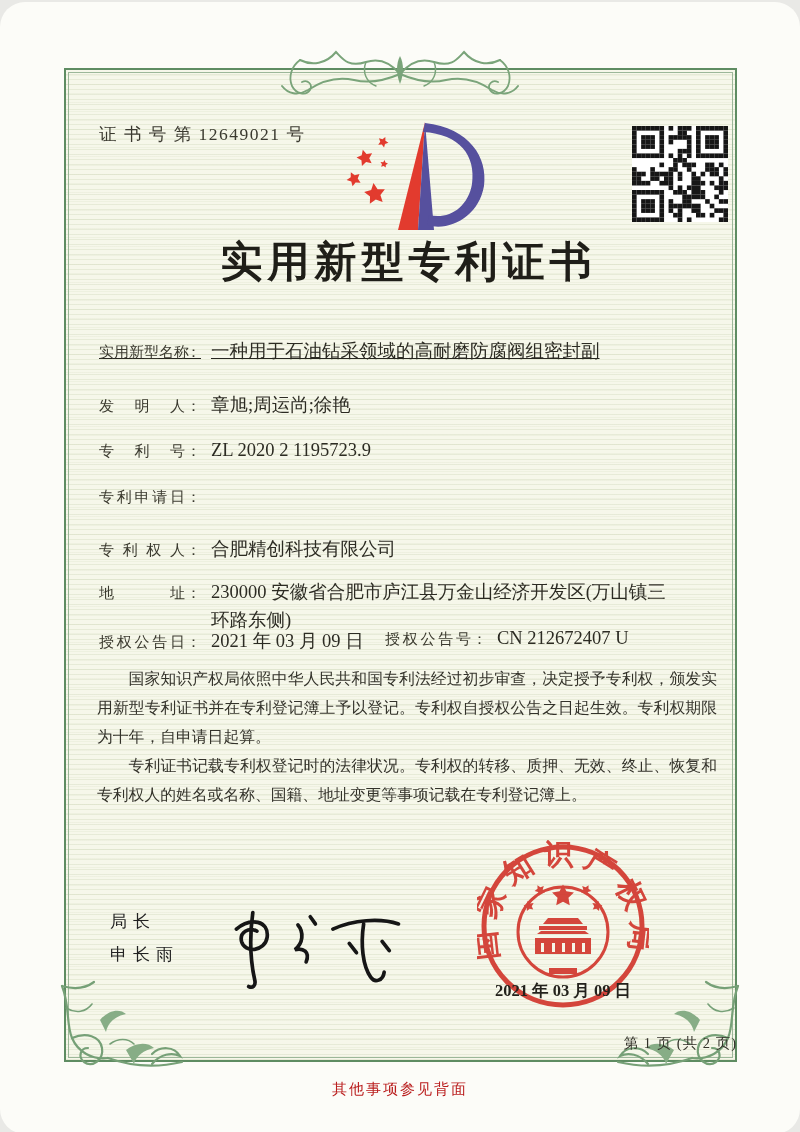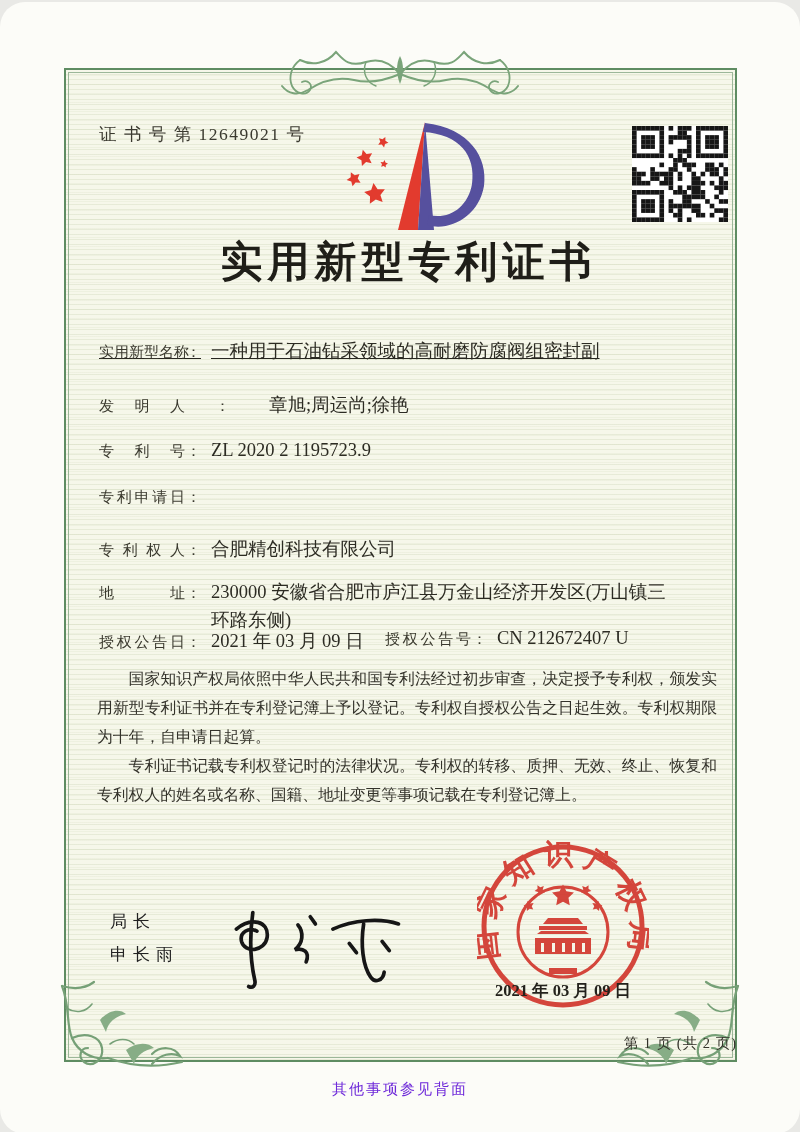--- a/index.html
+++ b/index.html
@@ -349,7 +349,7 @@
       <span class="colon">：</span>
     <span class="fval">一种用于石油钻采领域的高耐磨防腐阀组密封副</span>
   </div>
-  <div class="row" style="top:390px;left:99px;gap:29px;">
+  <div class="row" style="top:390px;left:99px;">
     <span class="flabel">发明人</span>
       <span class="colon">：</span>
     <span class="fval">章旭;周运尚;徐艳</span>

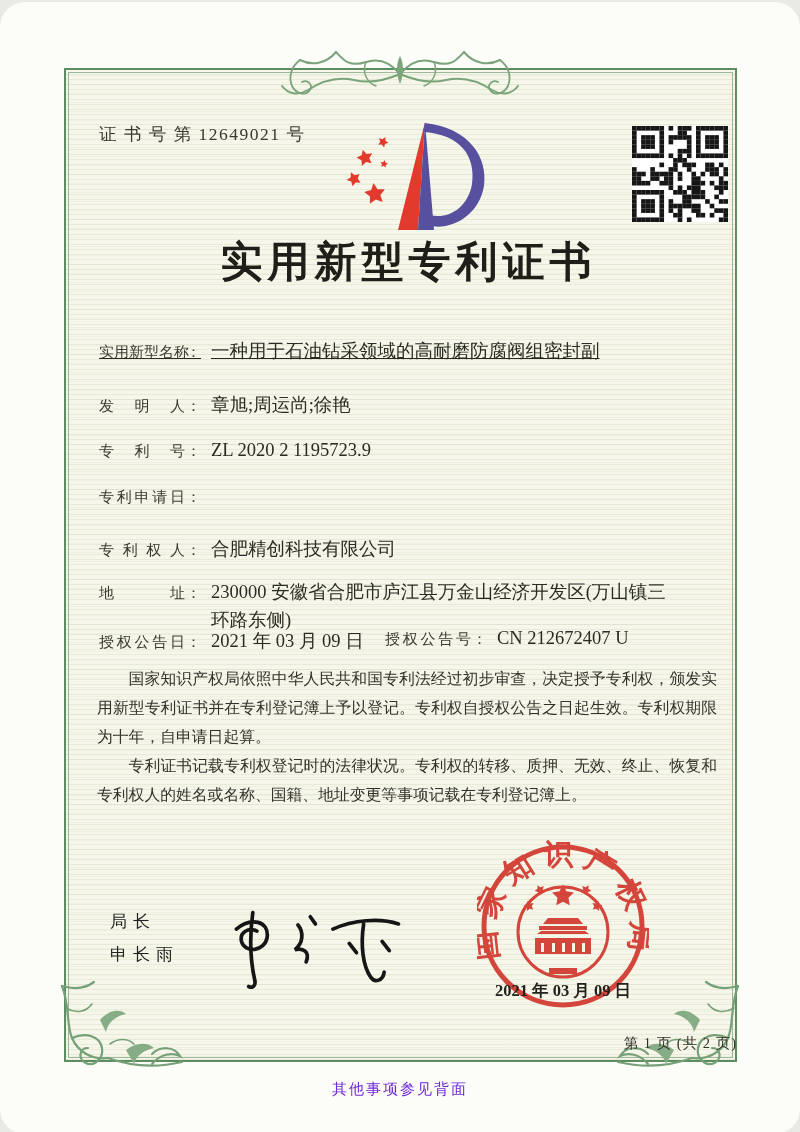--- a/index.html
+++ b/index.html
@@ -42,7 +42,7 @@
   .page-num{position:absolute;left:64px;right:63px;top:1032px;text-align:right;
          font-size:14.5px;letter-spacing:1px;color:#33322a;}
   .back-note{position:absolute;left:0;right:0;top:1078px;text-align:center;
-         font-size:15px;letter-spacing:2px;color:#6d28d9;}
+         font-size:15px;letter-spacing:2px;color:#b91c1c;}
   svg{display:block;}
 </style>
 </head>

